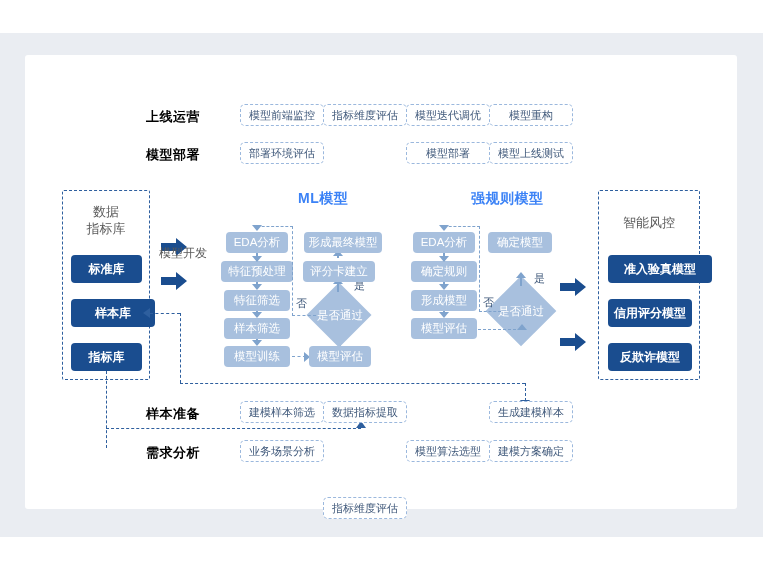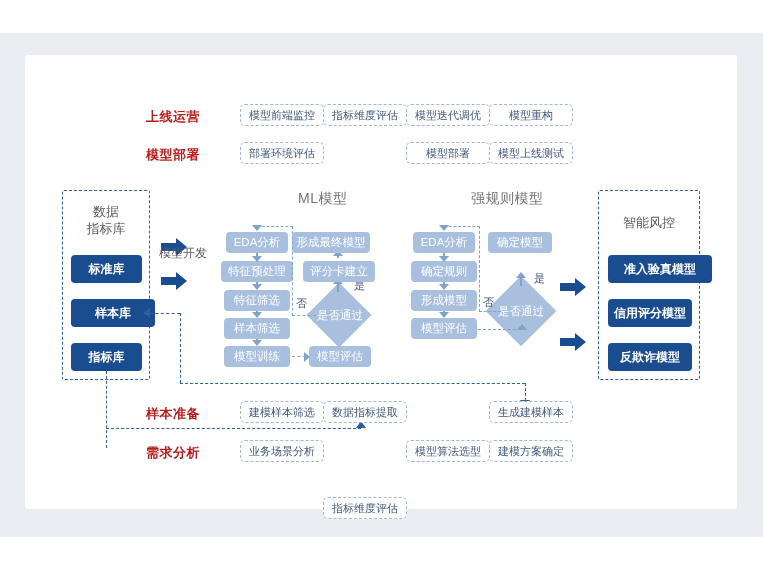--- a/index.html
+++ b/index.html
@@ -33,7 +33,7 @@
   
   .row-label {
     position: absolute;
-    color: #b91c1c;
+    color: #000000;
     font-weight: bold;
     font-size: 13px;
     letter-spacing: 0.5px;

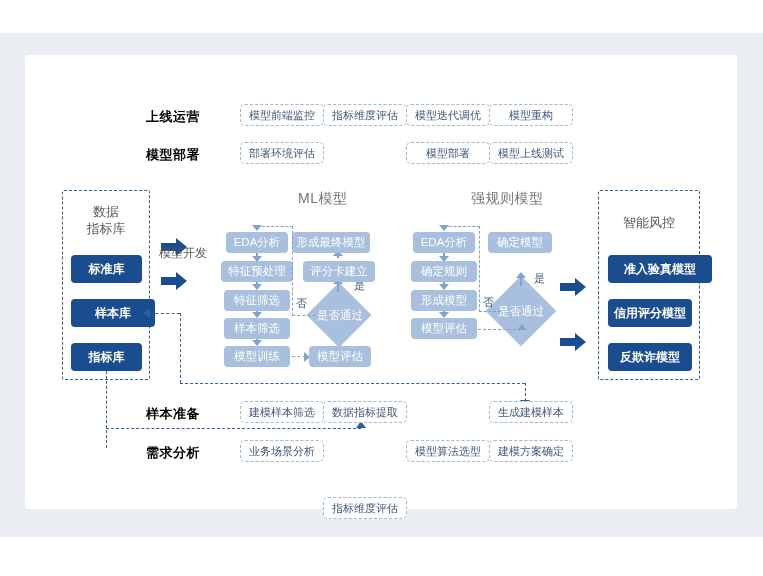--- a/index.html
+++ b/index.html
@@ -84,9 +84,9 @@
   
   .flow-title {
     position: absolute;
-    color: #737373;
+    color: #3b82f6;
     font-size: 14px;
-    font-weight: normal;
+    font-weight: bold;
     white-space: nowrap;
     letter-spacing: 0.5px;
     padding-left: 28px;

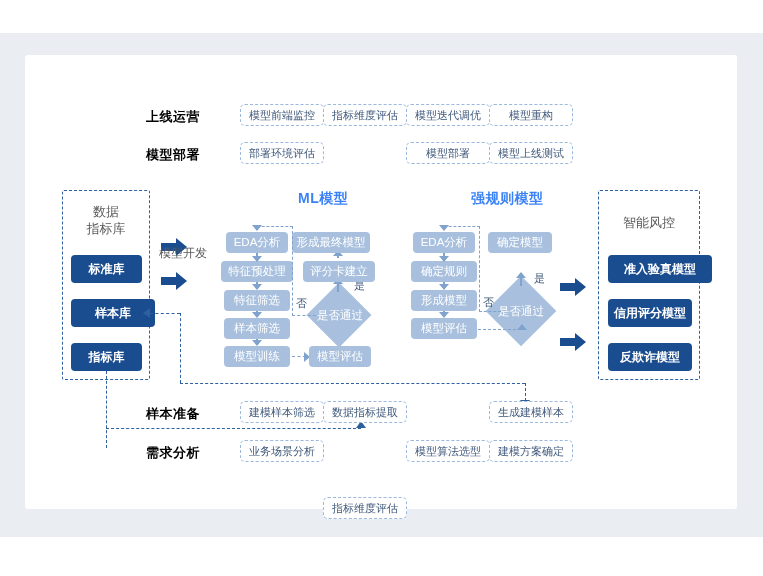--- a/index.html
+++ b/index.html
@@ -274,7 +274,7 @@
   <div class="vline" style="left:337px; top:253px; height:5px;"></div>
   <div class="vtri" style="left:333px; top:250px; transform:rotate(180deg);"></div>
 
-  <div class="fbox" style="left:292px; top:232px; width:78px;">形成最终模型</div>
+  <div class="fbox" style="left:304px; top:232px; width:78px;">形成最终模型</div>
 
   <div class="hdot-l" style="left:292px; top:315px; width:24px;"></div>
   <div class="vdot-l" style="left:292px; top:226px; height:90px;"></div>

